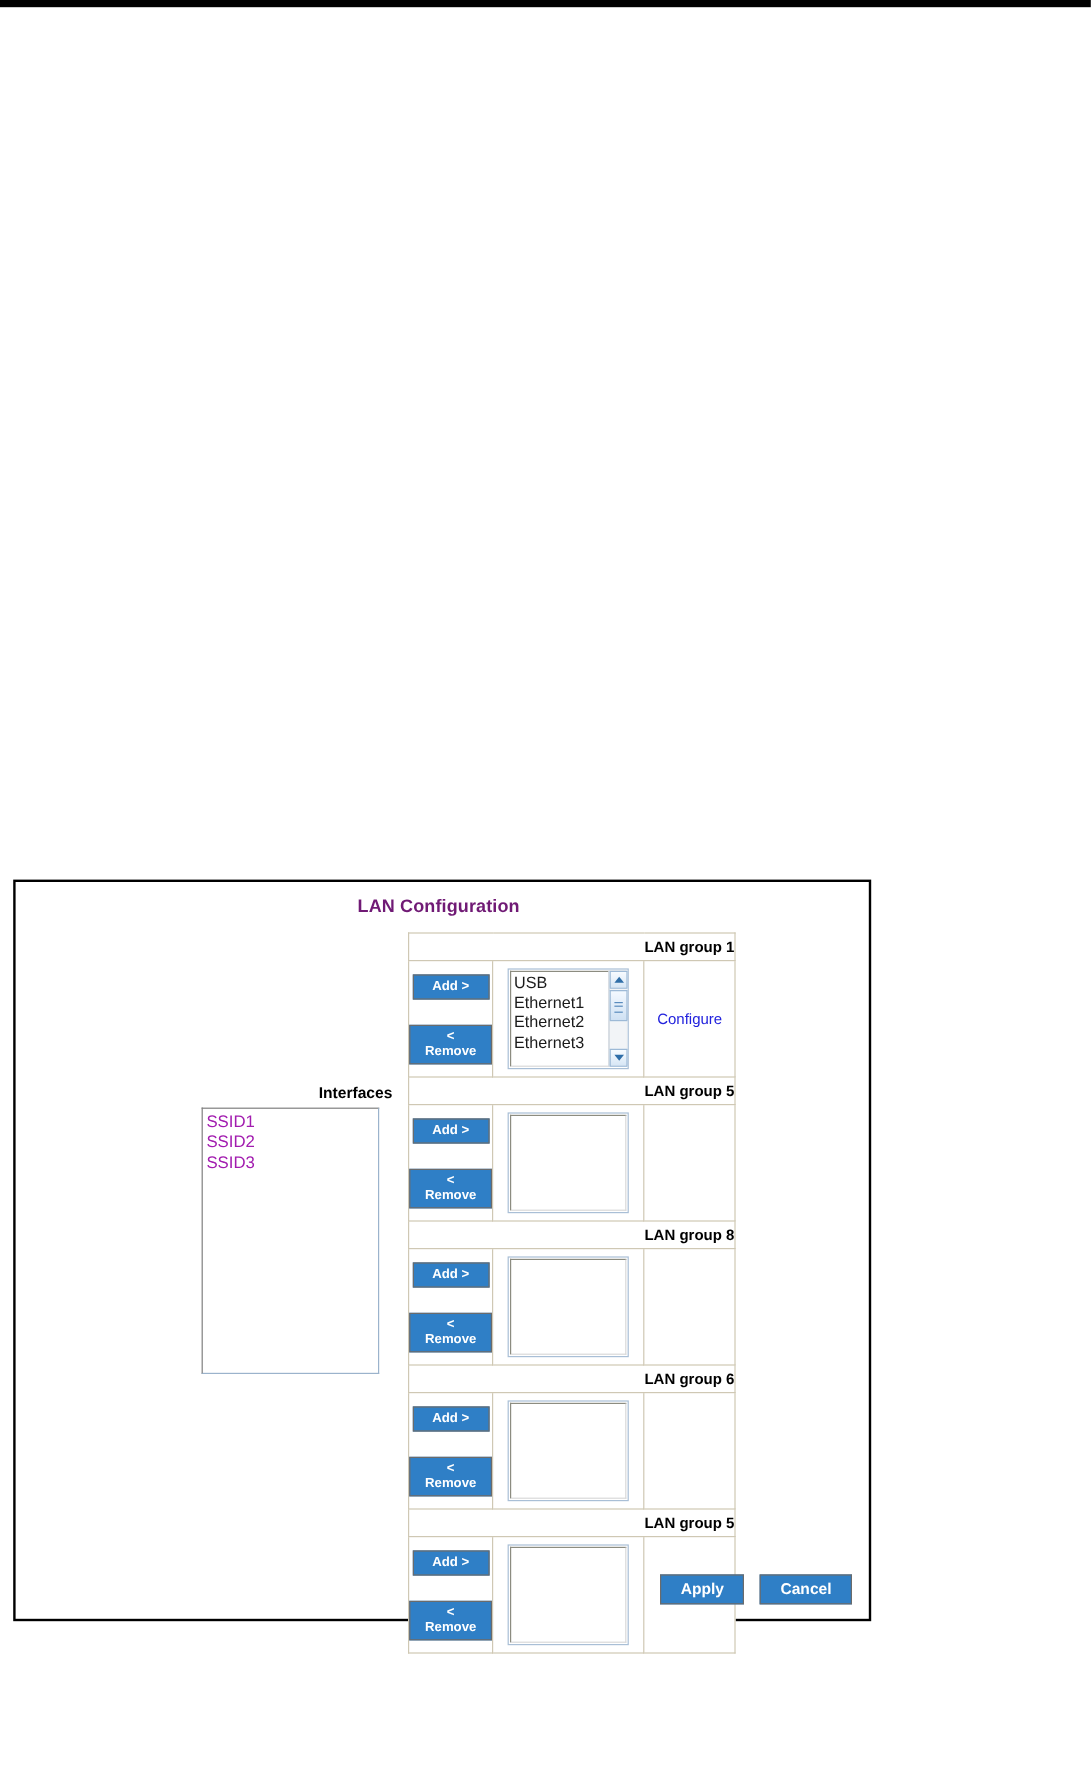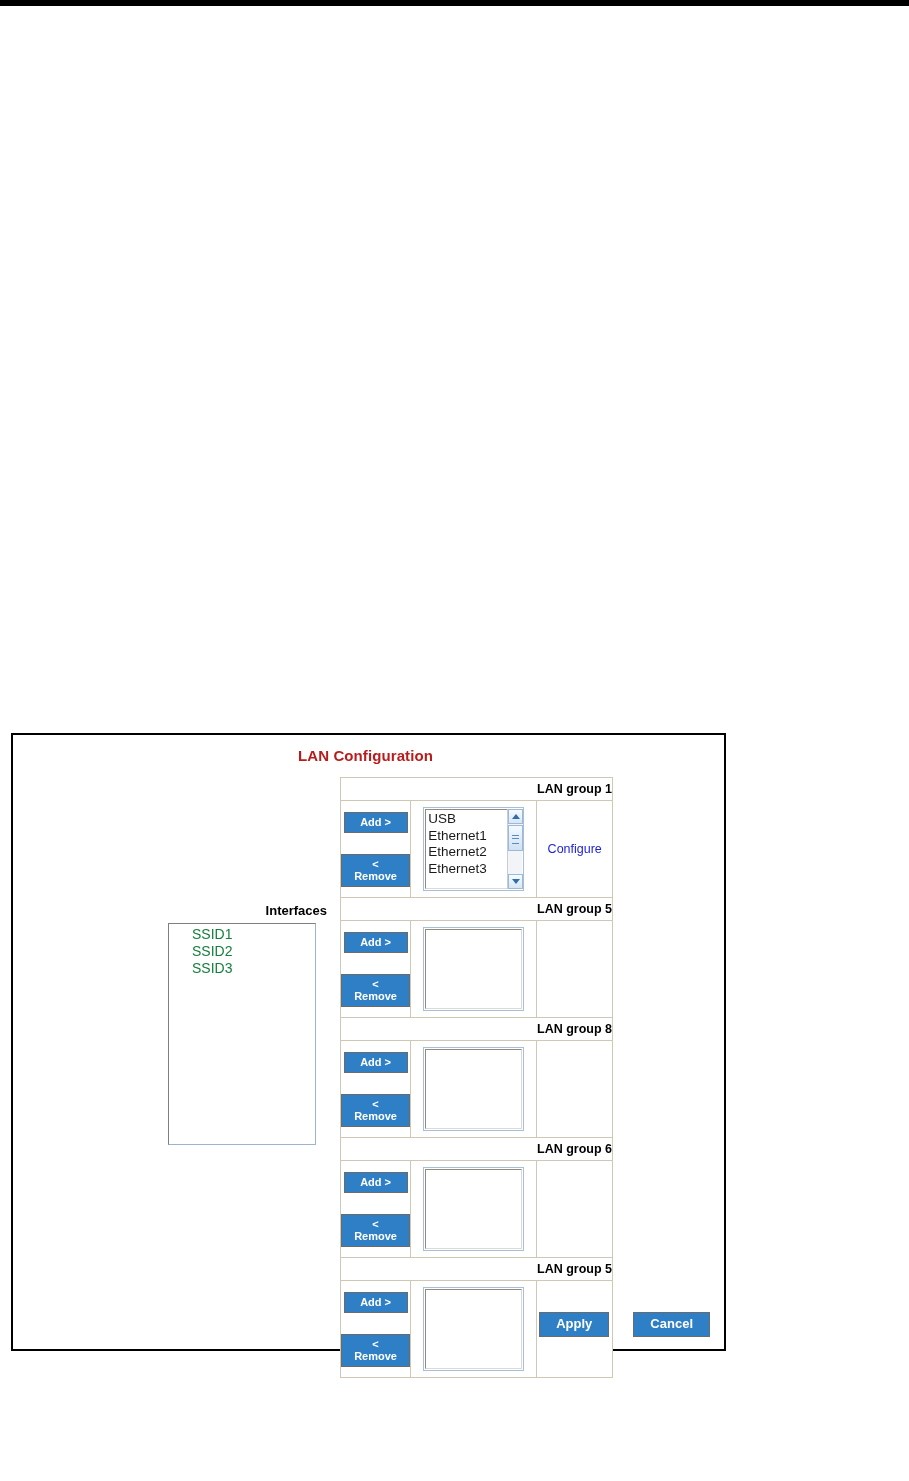--- a/index.html
+++ b/index.html
@@ -44,7 +44,7 @@
     top: 12px;
     font-size: 15px;
     font-weight: bold;
-    color: #b91c1c;
+    color: #701a75;
     letter-spacing: 0.1px;
     white-space: nowrap;
   }

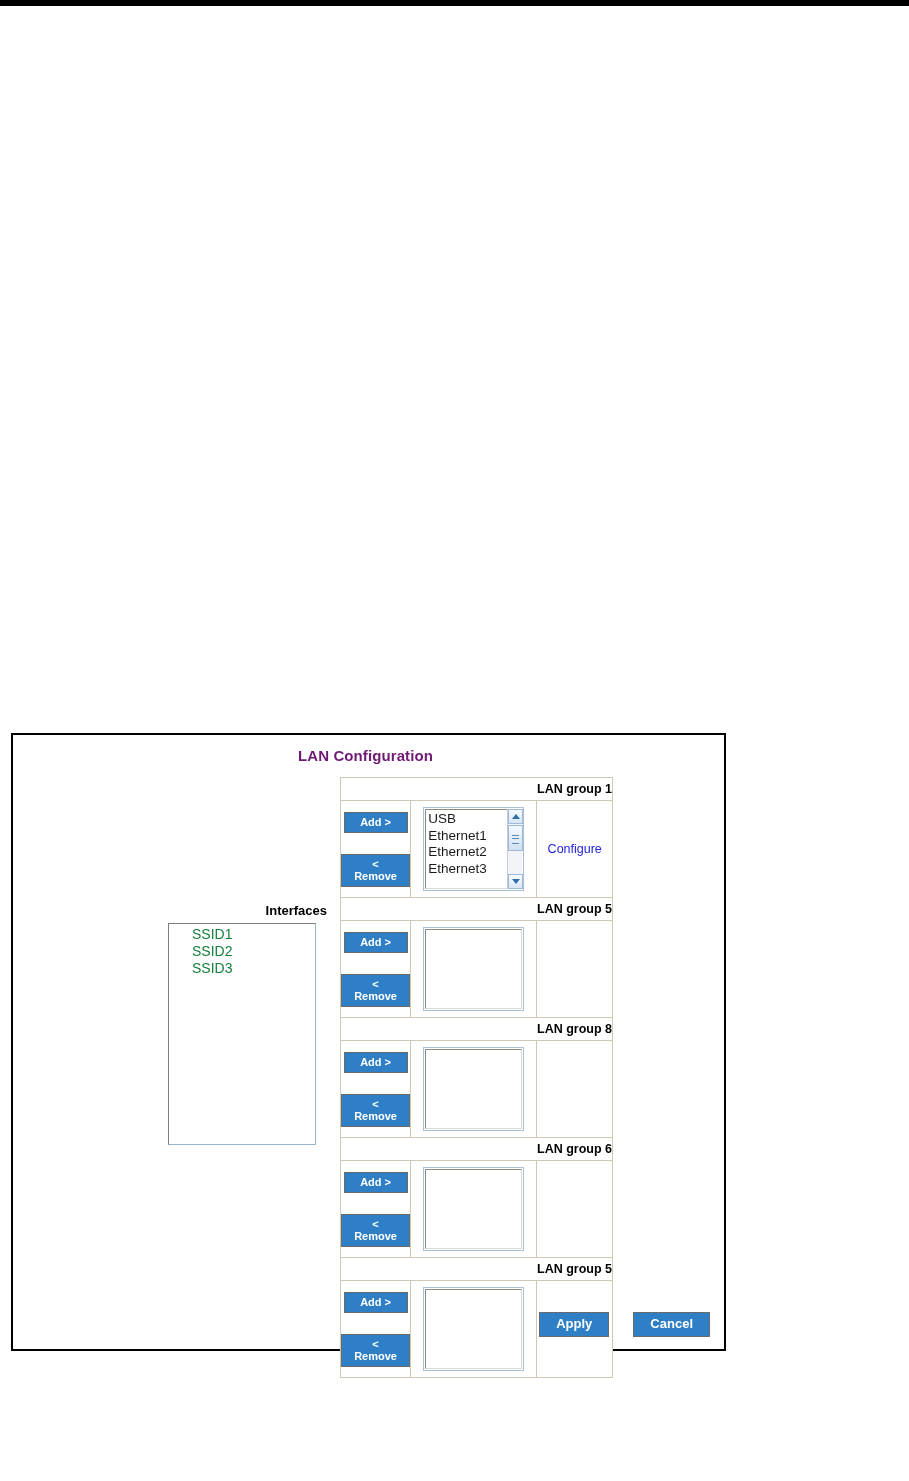--- a/index.html
+++ b/index.html
@@ -78,10 +78,9 @@
   .lb-item {
     font-size: 14px;
     line-height: 17px;
-    color: #15803d;
+    color: #a21caf;
     font-family: "Liberation Sans", sans-serif;
     white-space: nowrap;
-    margin-left: 20px;
   }
 
   

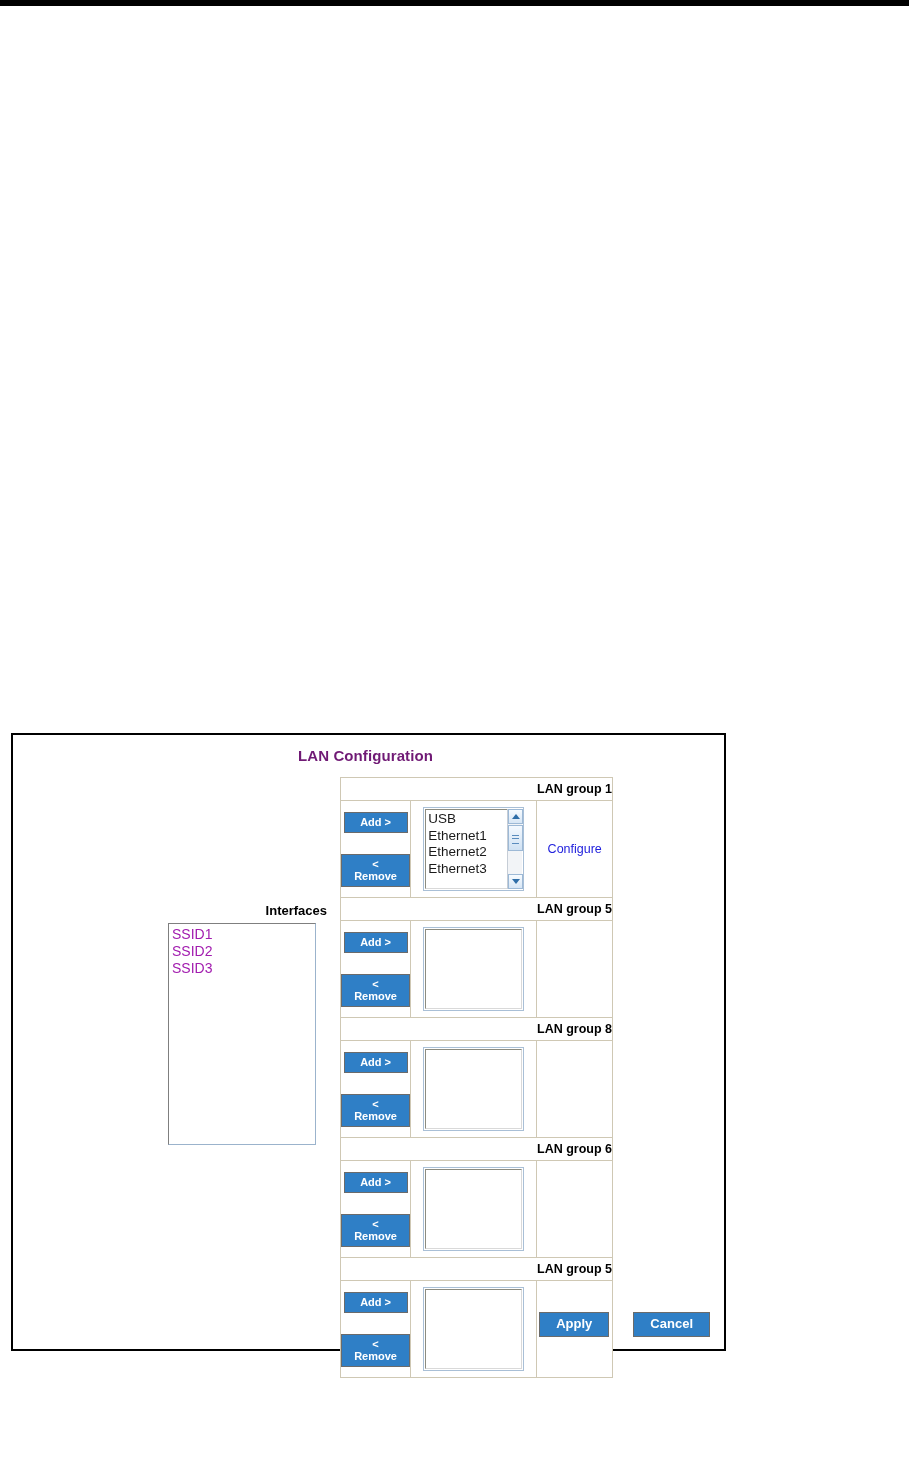--- a/index.html
+++ b/index.html
@@ -248,7 +248,7 @@
     right: 14px;
     bottom: 12px;
     display: flex;
-    gap: 24px;
+    gap: 13px;
   }
   .btn-footer {
     background: #2f7fc6;

